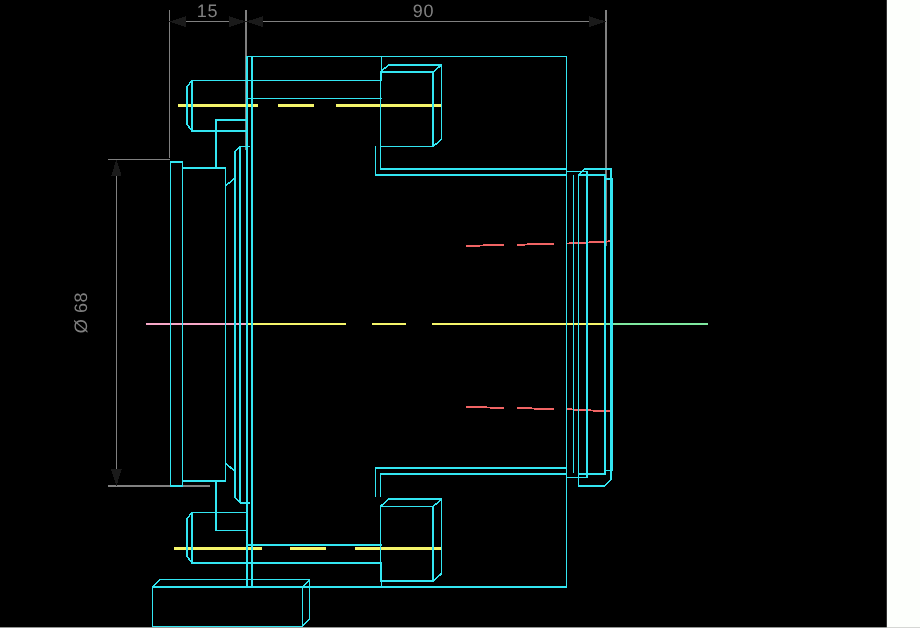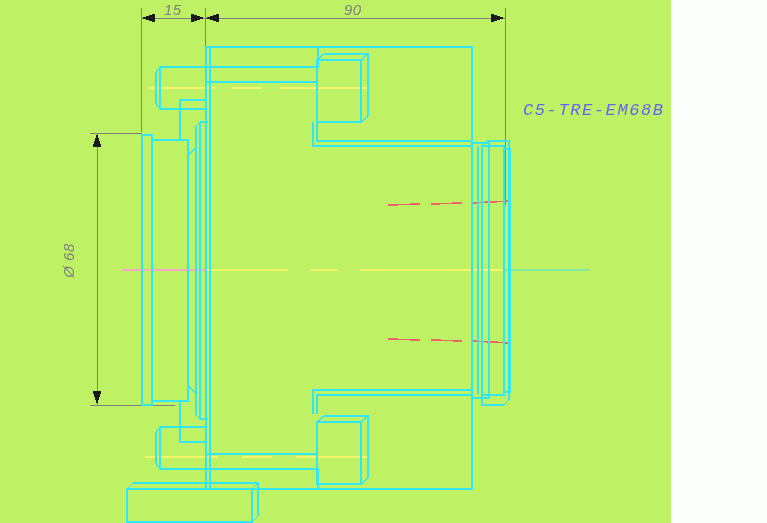--- a/index.html
+++ b/index.html
@@ -9,12 +9,11 @@
   }
   #canvas-root {
     position: relative;
-    width: 671px;
+    width: 739px;
     height: 523px;
-    background: #bef264;
+    background: #000000;
     overflow: hidden;
     font-family: "Liberation Sans", sans-serif;
-    font-style: italic;
   }
   #cad-svg {
     position: absolute;

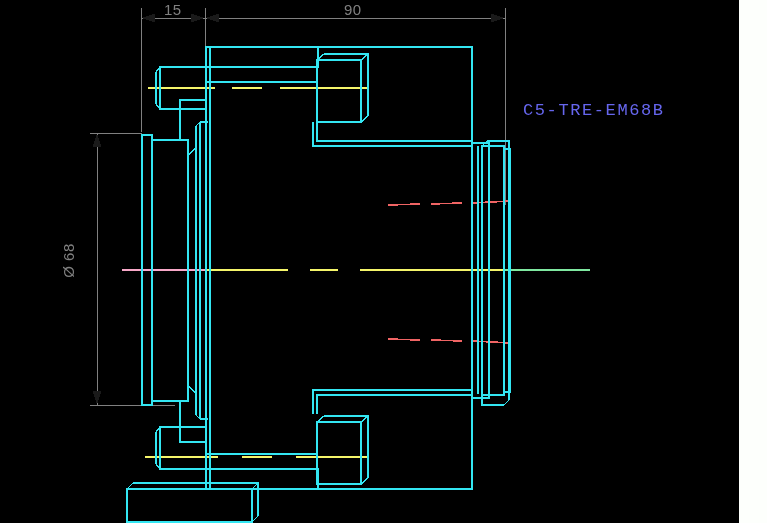--- a/index.html
+++ b/index.html
@@ -184,7 +184,6 @@
 
   <div class="dim-text" id="dim-text-vertical-diameter">Ø 68</div>
 
-  <div id="part-label">C5-TRE-EM68B</div>
 
 </div>
 

